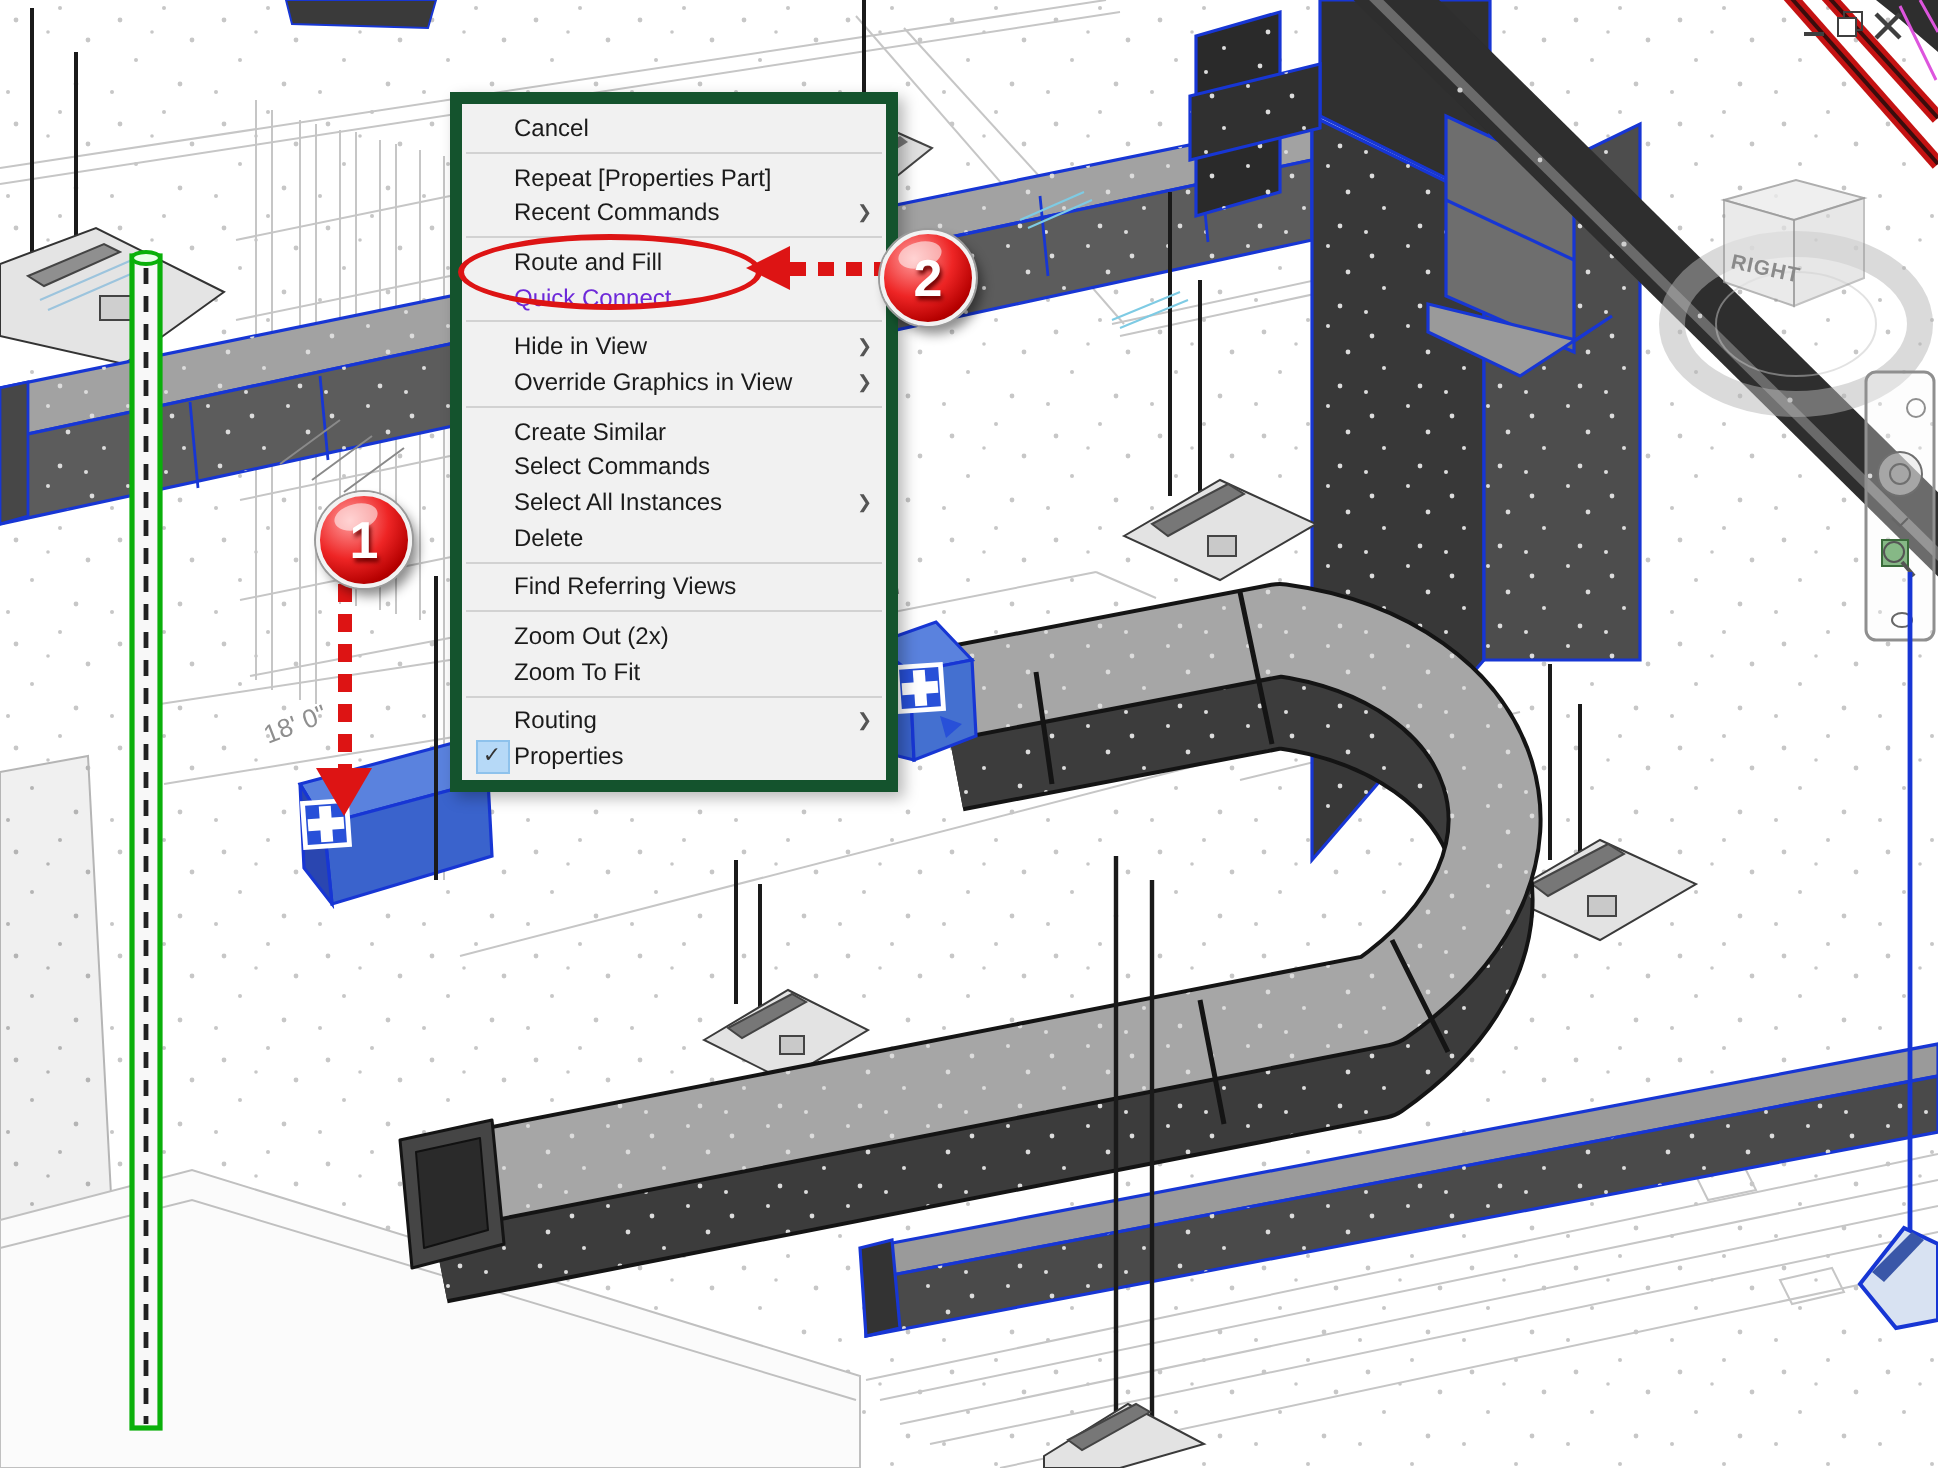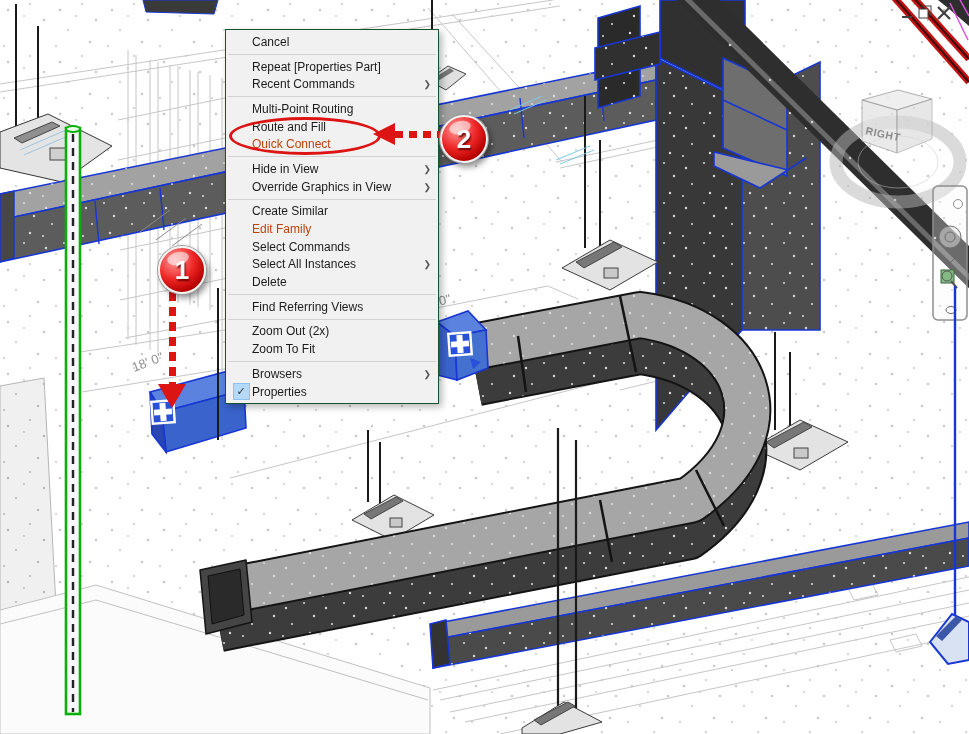--- a/index.html
+++ b/index.html
@@ -8,8 +8,8 @@
   .stage svg{position:absolute;left:0;top:0;z-index:1;}
 
   
-  .ctx{position:absolute;left:225px;top:29px;width:212px;z-index:10;
-       background:#f1f1f1;border:1px solid #14532d;box-shadow:3px 3px 7px rgba(0,0,0,.28);
+  .ctx{position:absolute;left:225px;top:46px;width:212px;z-index:10;
+       background:#f1f1f1;border:6px solid #14532d;box-shadow:3px 3px 7px rgba(0,0,0,.28);
        padding:3px 0;font-size:12px;color:#1b1b1b;}
   .mi{display:flex;align-items:center;height:17.7px;padding:0 7px 0 4px;cursor:default;}
   .mi .gut{flex:0 0 22px;display:flex;align-items:center;justify-content:center;}

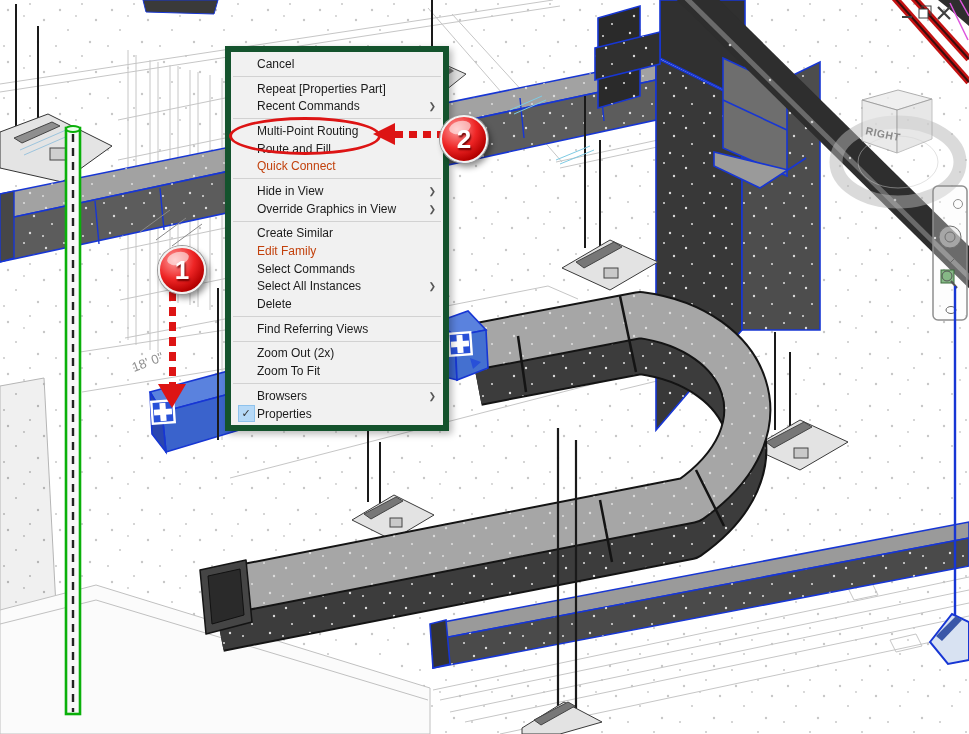--- a/index.html
+++ b/index.html
@@ -335,10 +335,6 @@
   <div class="sep"></div>
   <div class="mi">
         <span class="gut"></span>
-        <span class="lbl">Multi-Point Routing</span>
-      </div>
-  <div class="mi">
-        <span class="gut"></span>
         <span class="lbl">Route and Fill</span>
       </div>
   <div class="mi disabled">

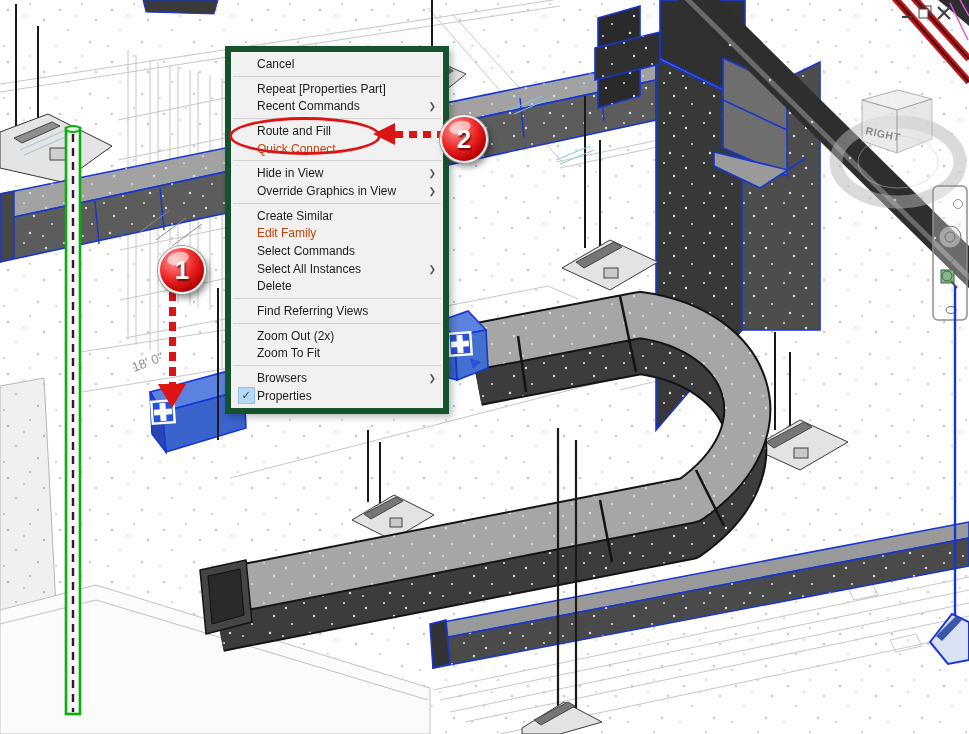--- a/index.html
+++ b/index.html
@@ -15,7 +15,7 @@
   .mi .gut{flex:0 0 22px;display:flex;align-items:center;justify-content:center;}
   .mi .lbl{flex:1;white-space:nowrap;}
   .mi .arrow{color:#555;font-size:9px;margin-left:auto;}
-  .mi.disabled .lbl{color:#c2410c;}
+  .mi.disabled .lbl{color:#6d28d9;}
   .sep{height:1px;background:#d2d2d2;margin:3px 2px;}
   .check{width:15px;height:15px;background:#b6d9f7;border:1px solid #8ec2ec;
          color:#333;font-size:11px;line-height:14px;text-align:center;}

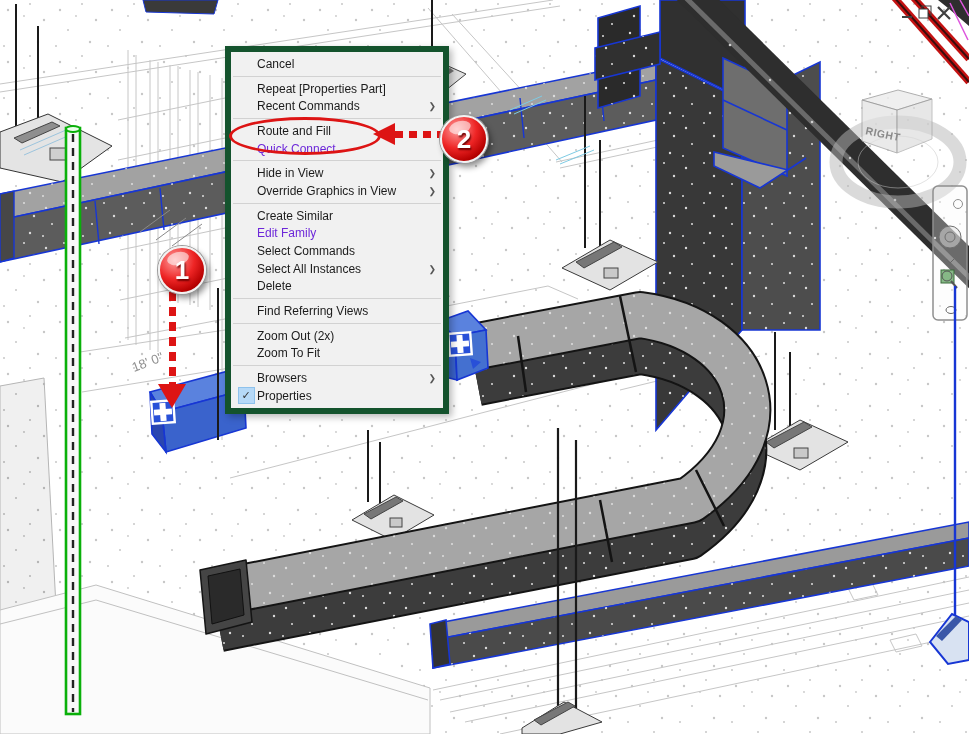--- a/index.html
+++ b/index.html
@@ -357,10 +357,6 @@
         <span class="gut"></span>
         <span class="lbl">Create Similar</span>
       </div>
-  <div class="mi disabled">
-        <span class="gut"></span>
-        <span class="lbl">Edit Family</span>
-      </div>
   <div class="mi">
         <span class="gut"></span>
         <span class="lbl">Select Commands</span>

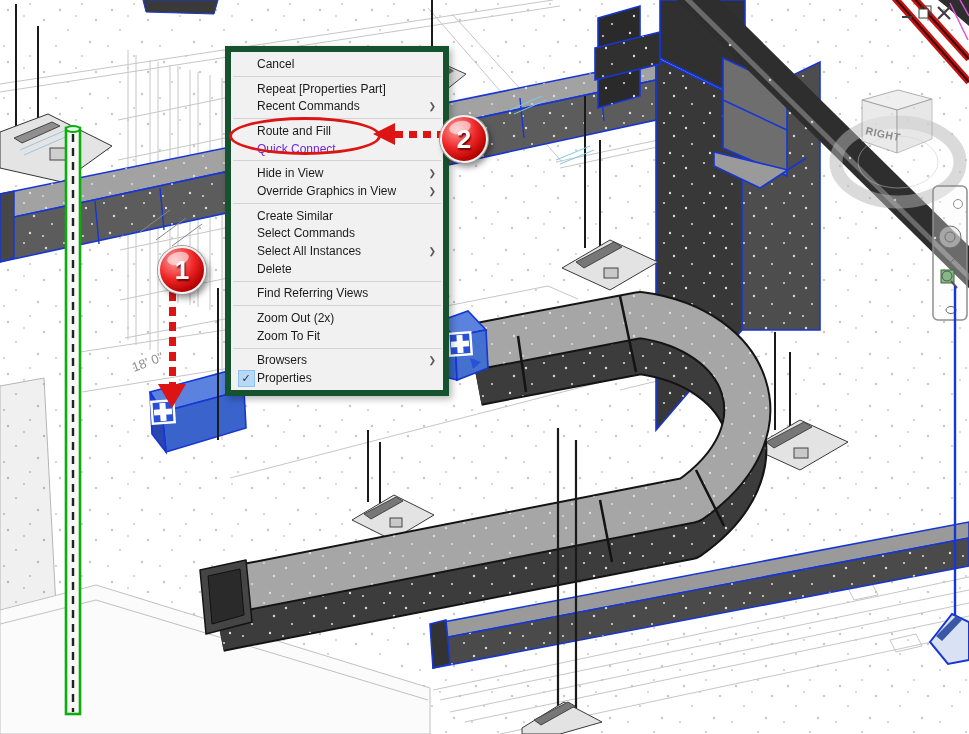--- a/index.html
+++ b/index.html
@@ -387,7 +387,7 @@
   <div class="sep"></div>
   <div class="mi">
         <span class="gut"></span>
-        <span class="lbl">Browsers</span>
+        <span class="lbl">Routing</span>
         <span class="arrow">❯</span>
       </div>
   <div class="mi">

